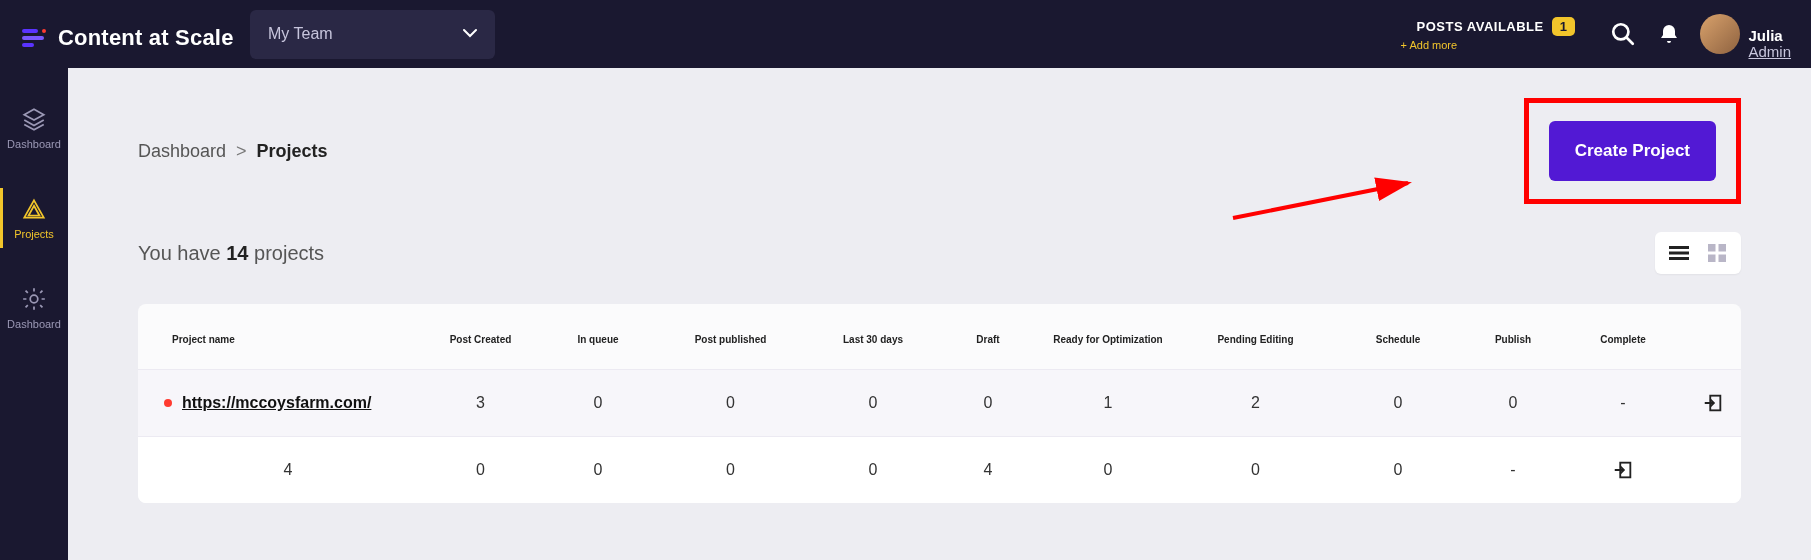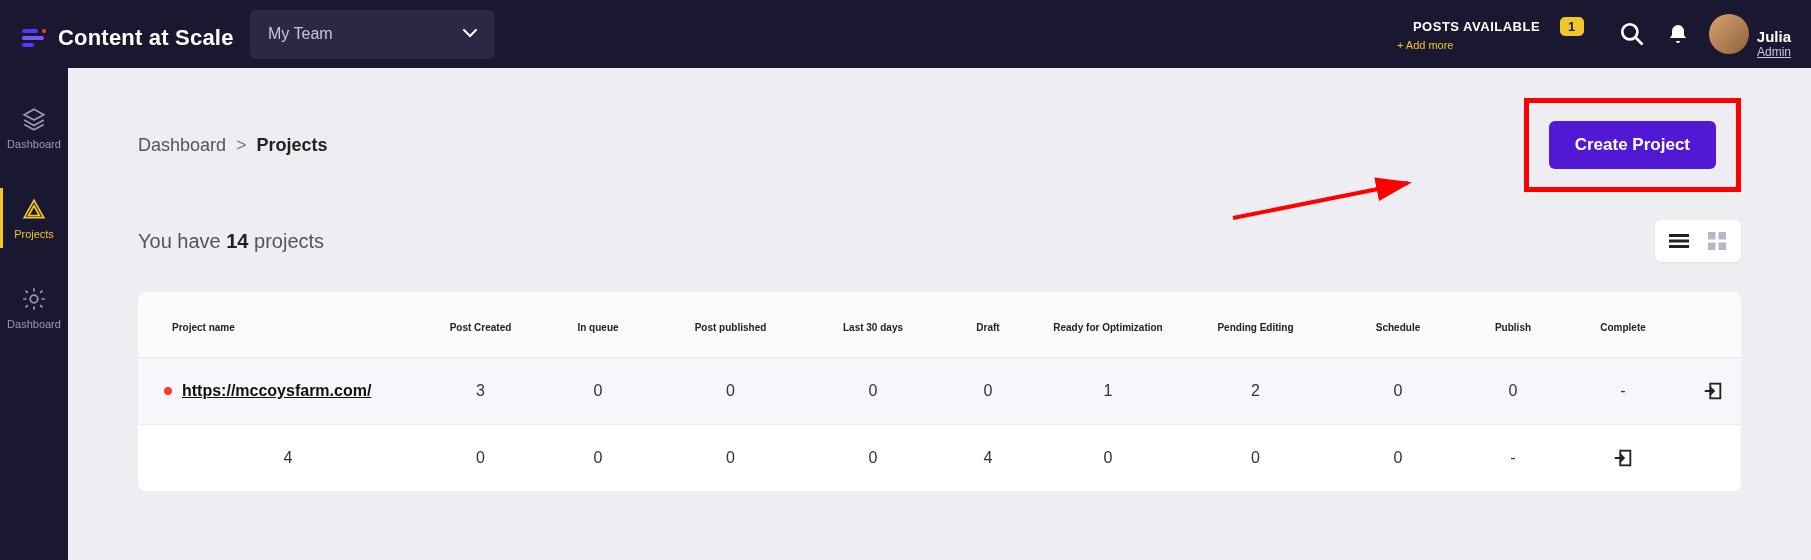--- a/index.html
+++ b/index.html
@@ -14,7 +14,7 @@
 .team-chev { font-size:12px; color:#fff; }
 .top-spacer { flex:1; }
 .posts-block { display:flex; flex-direction:column; align-items:flex-start; margin-right:25px; }
-.posts-line { display:flex; align-items:center; gap:20px; font-size:13px; font-weight:700; letter-spacing:.5px;padding-left:16px; }
+.posts-line { display:flex; align-items:center; gap:8px; font-size:13px; font-weight:700; letter-spacing:.5px;padding-left:16px; }
 .badge { background:#f2c52b; color:#1a1830; border-radius:5px; padding:2px 8px; font-weight:700; font-size:13px; }
 .add-more { color:#f2c52b; font-size:11px; cursor:pointer; margin-top:3px; }
 .icon-btn { width:34px; height:34px; display:flex; align-items:center; justify-content:center; margin:0 6px; cursor:pointer; }

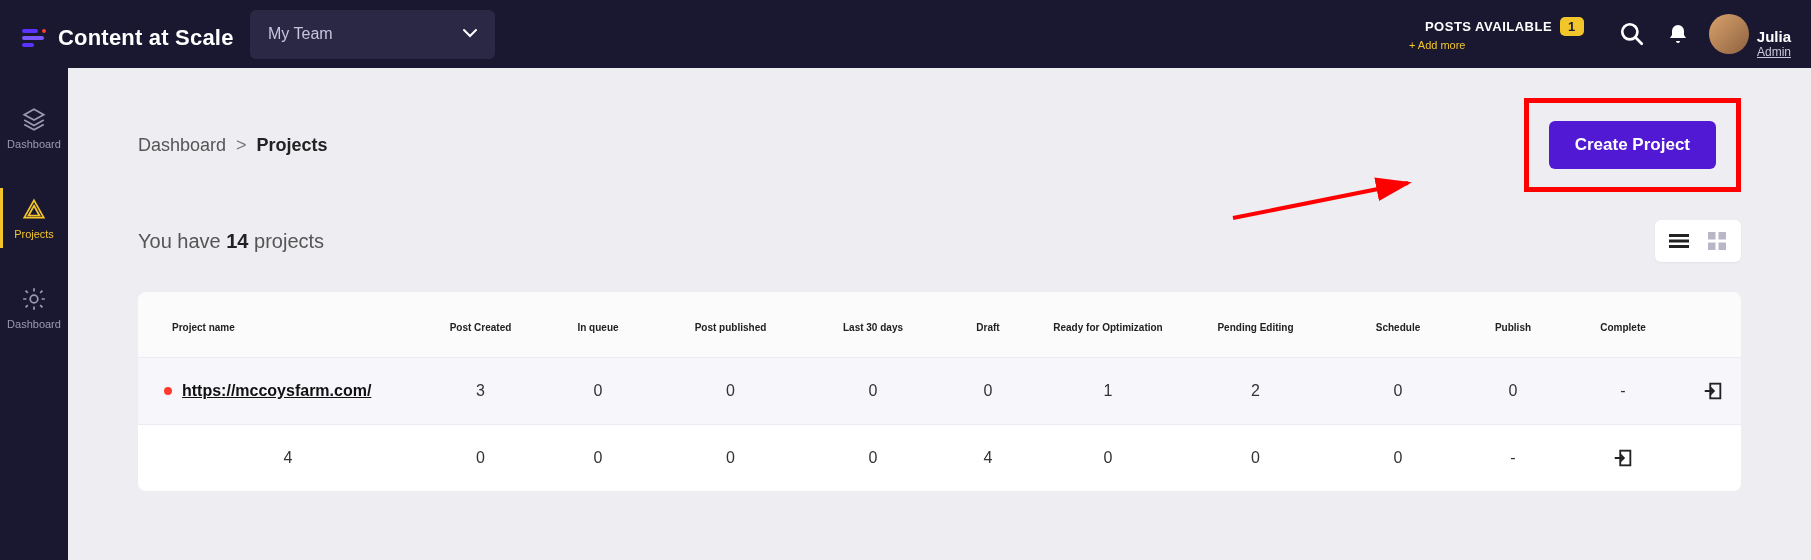--- a/index.html
+++ b/index.html
@@ -22,7 +22,7 @@
 .avatar { width:40px; height:40px; border-radius:50%; background:linear-gradient(135deg,#d9a26c,#8e6240); }
 .user-meta { display:flex; flex-direction:column; line-height:1.1; }
 .user-name { font-weight:700; font-size:15px;margin-top:20px; }
-.user-role { font-size:12px; color:#c7c5dc; text-align:right;text-decoration:underline; }
+.user-role { font-size:15px; color:#c7c5dc; text-align:right;text-decoration:underline; }
 
 
 .sidebar { position:absolute; left:0; top:68px; bottom:0; width:68px; background:#1a1830; display:flex; flex-direction:column; align-items:center; padding-top:30px; gap:30px; }

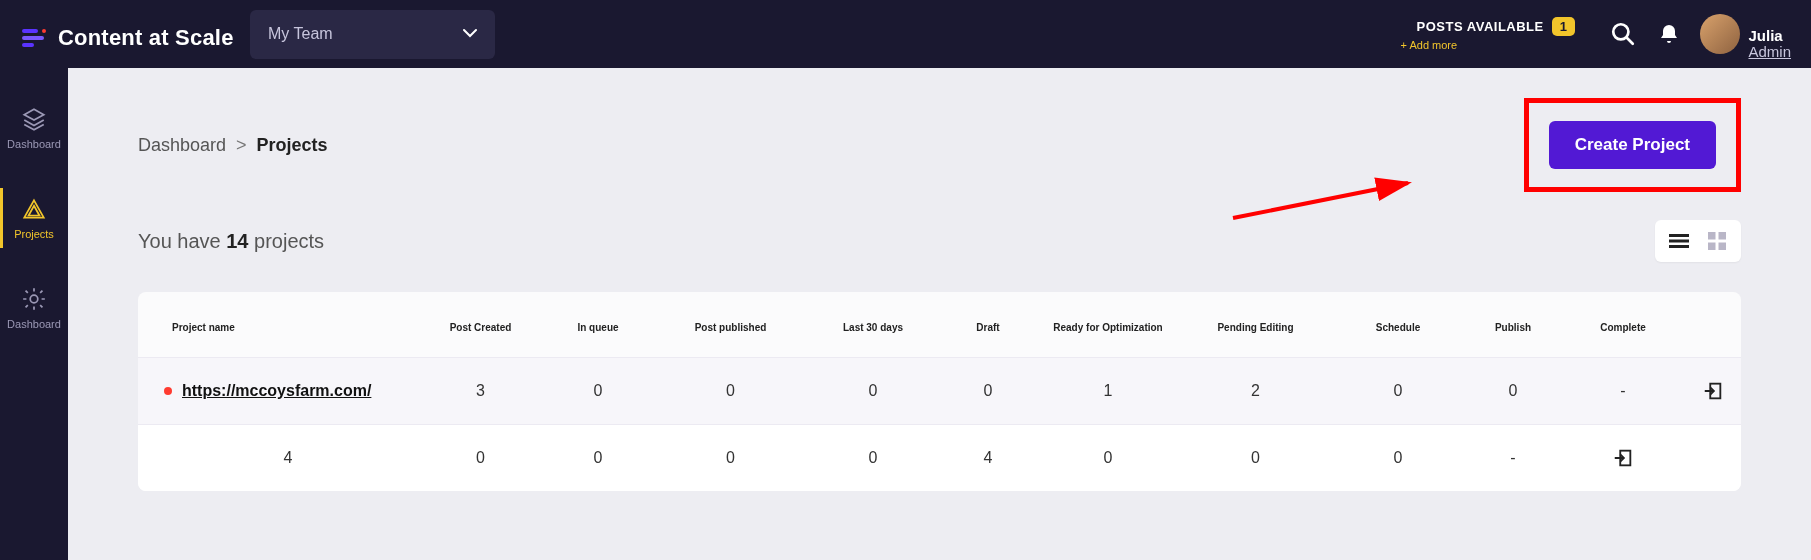--- a/index.html
+++ b/index.html
@@ -40,7 +40,7 @@
 .bc-sep { color:#777; }
 
 .create-btn-wrap { position:relative; border:5px solid #ff0000; padding:18px 20px; }
-.create-btn { background:#5219d4; color:#fff; border:none; border-radius:6px; padding:14px 26px; font-size:17px; font-weight:600; cursor:pointer; }
+.create-btn { background:#5219d4; color:#fff; border:none; border-radius:6px; padding:20px 26px; font-size:17px; font-weight:600; cursor:pointer; }
 
 .arrow-annot { position:absolute; left:1160px; top:95px; }
 

